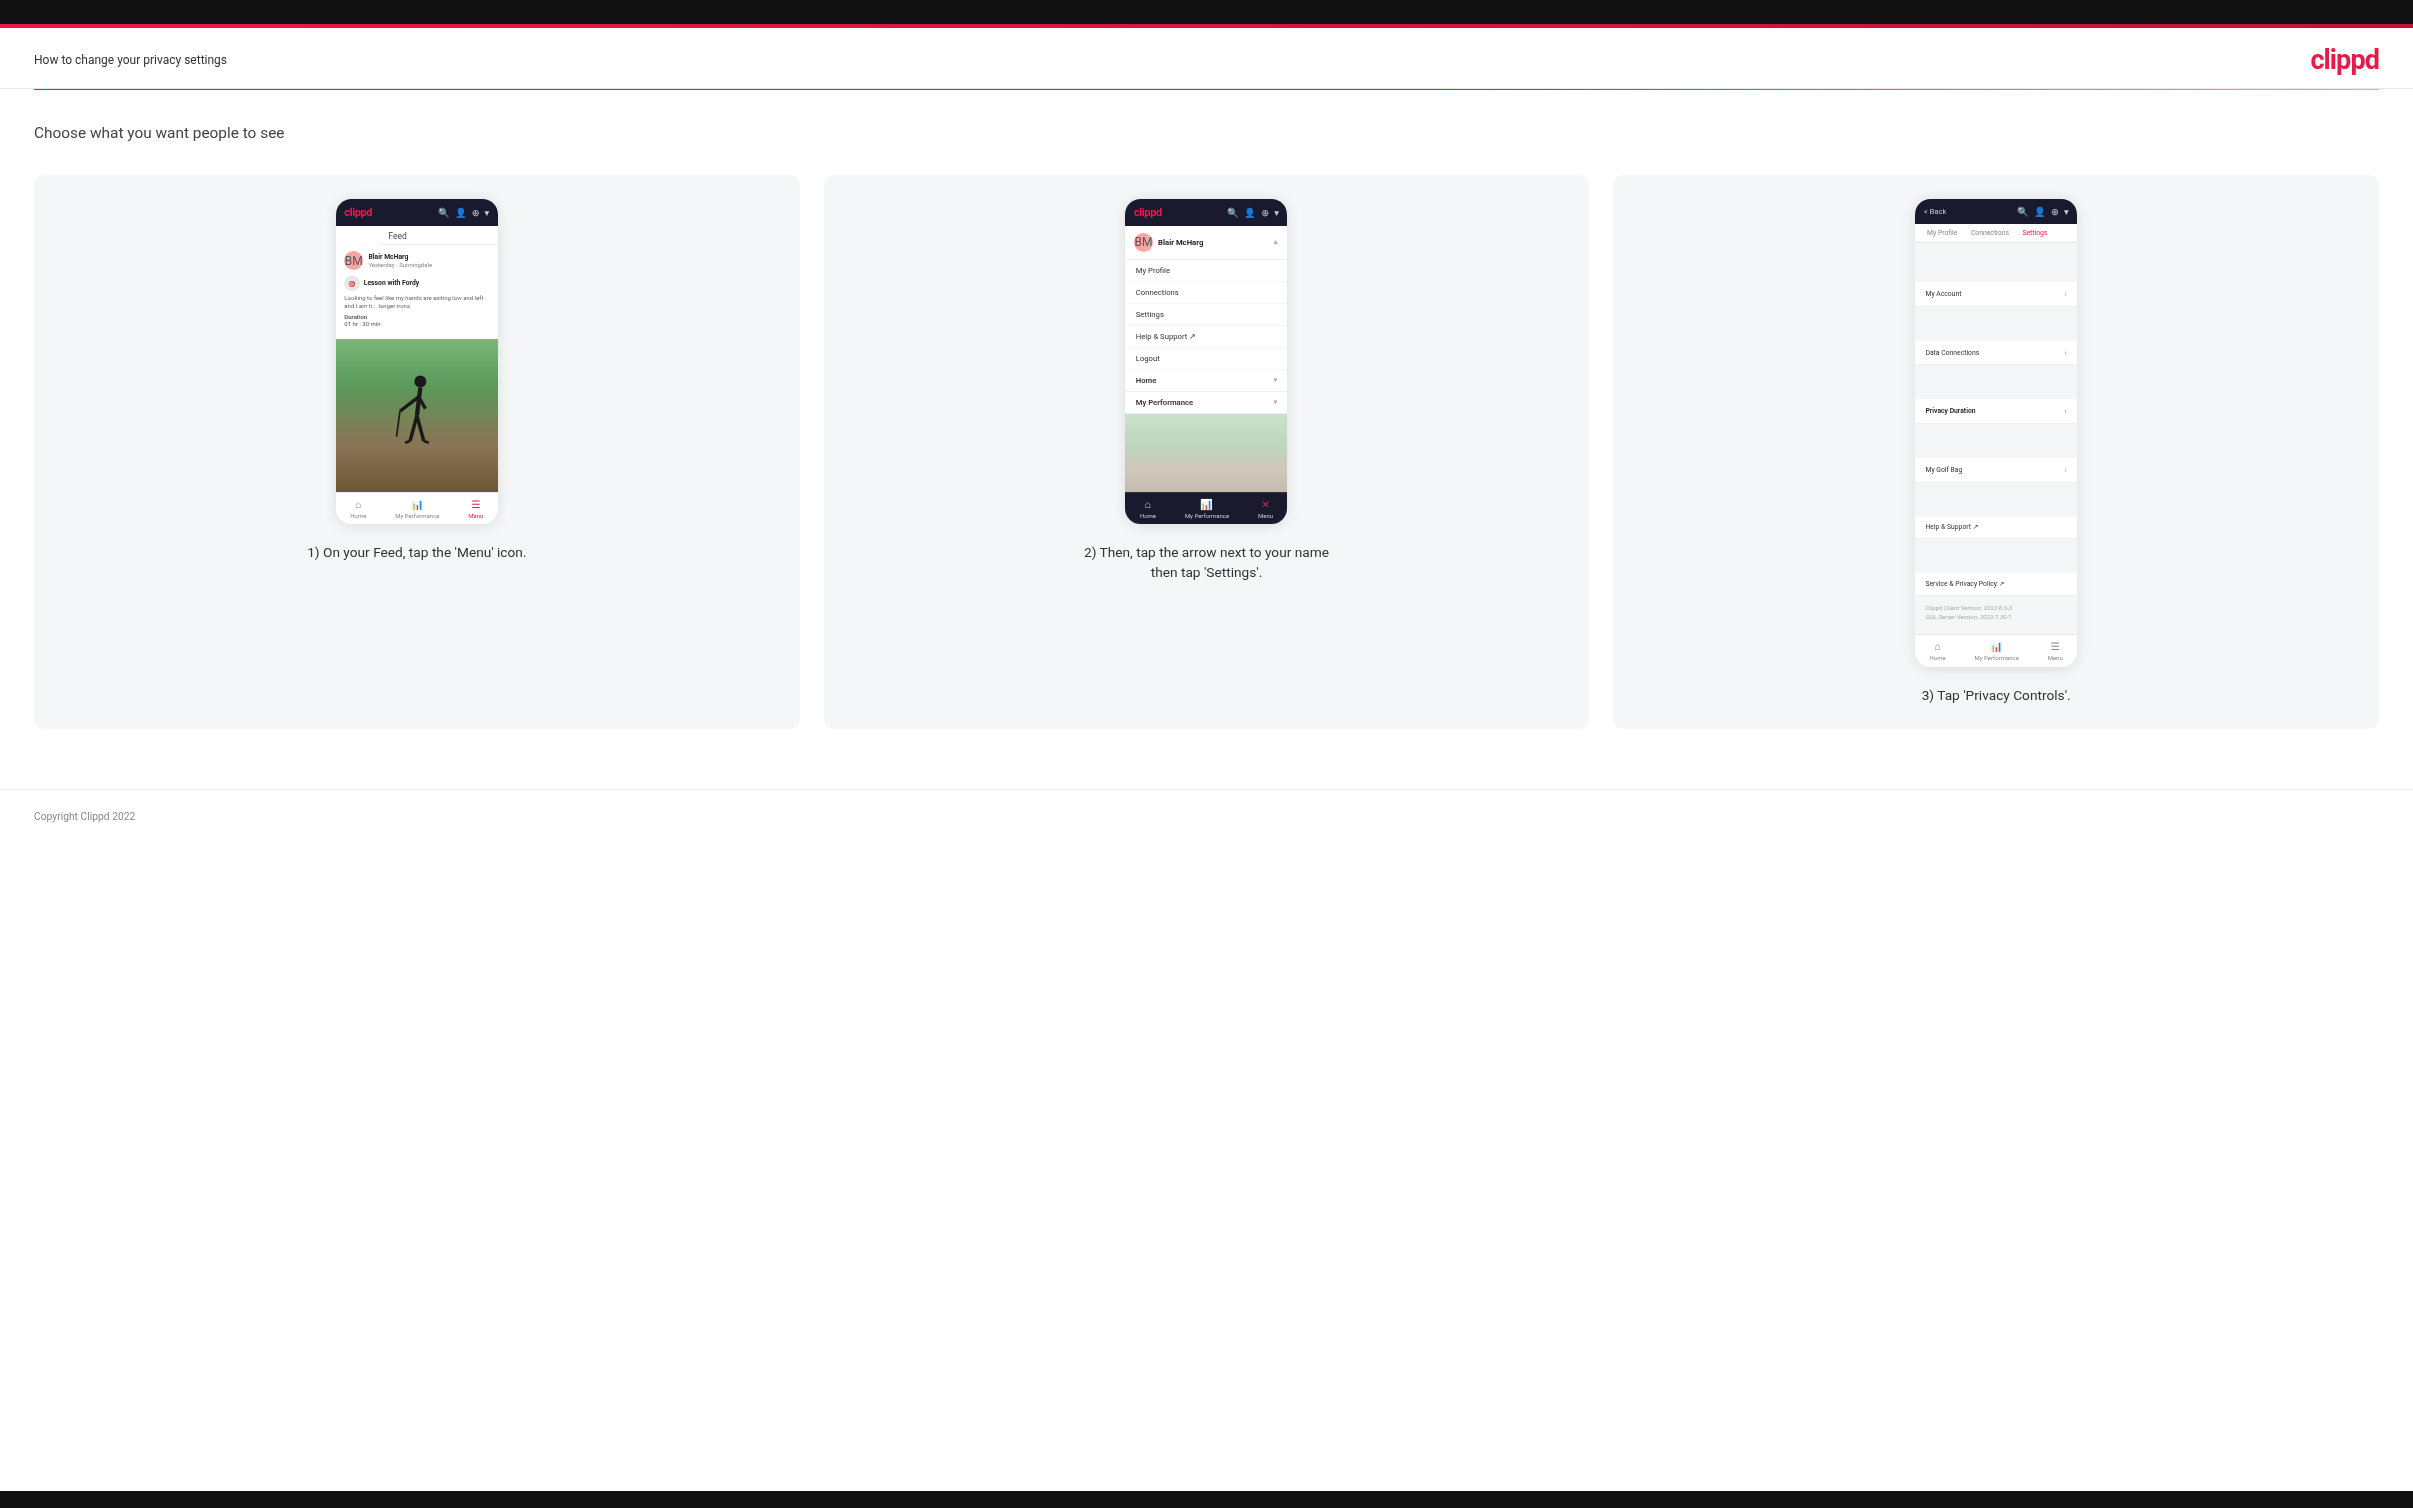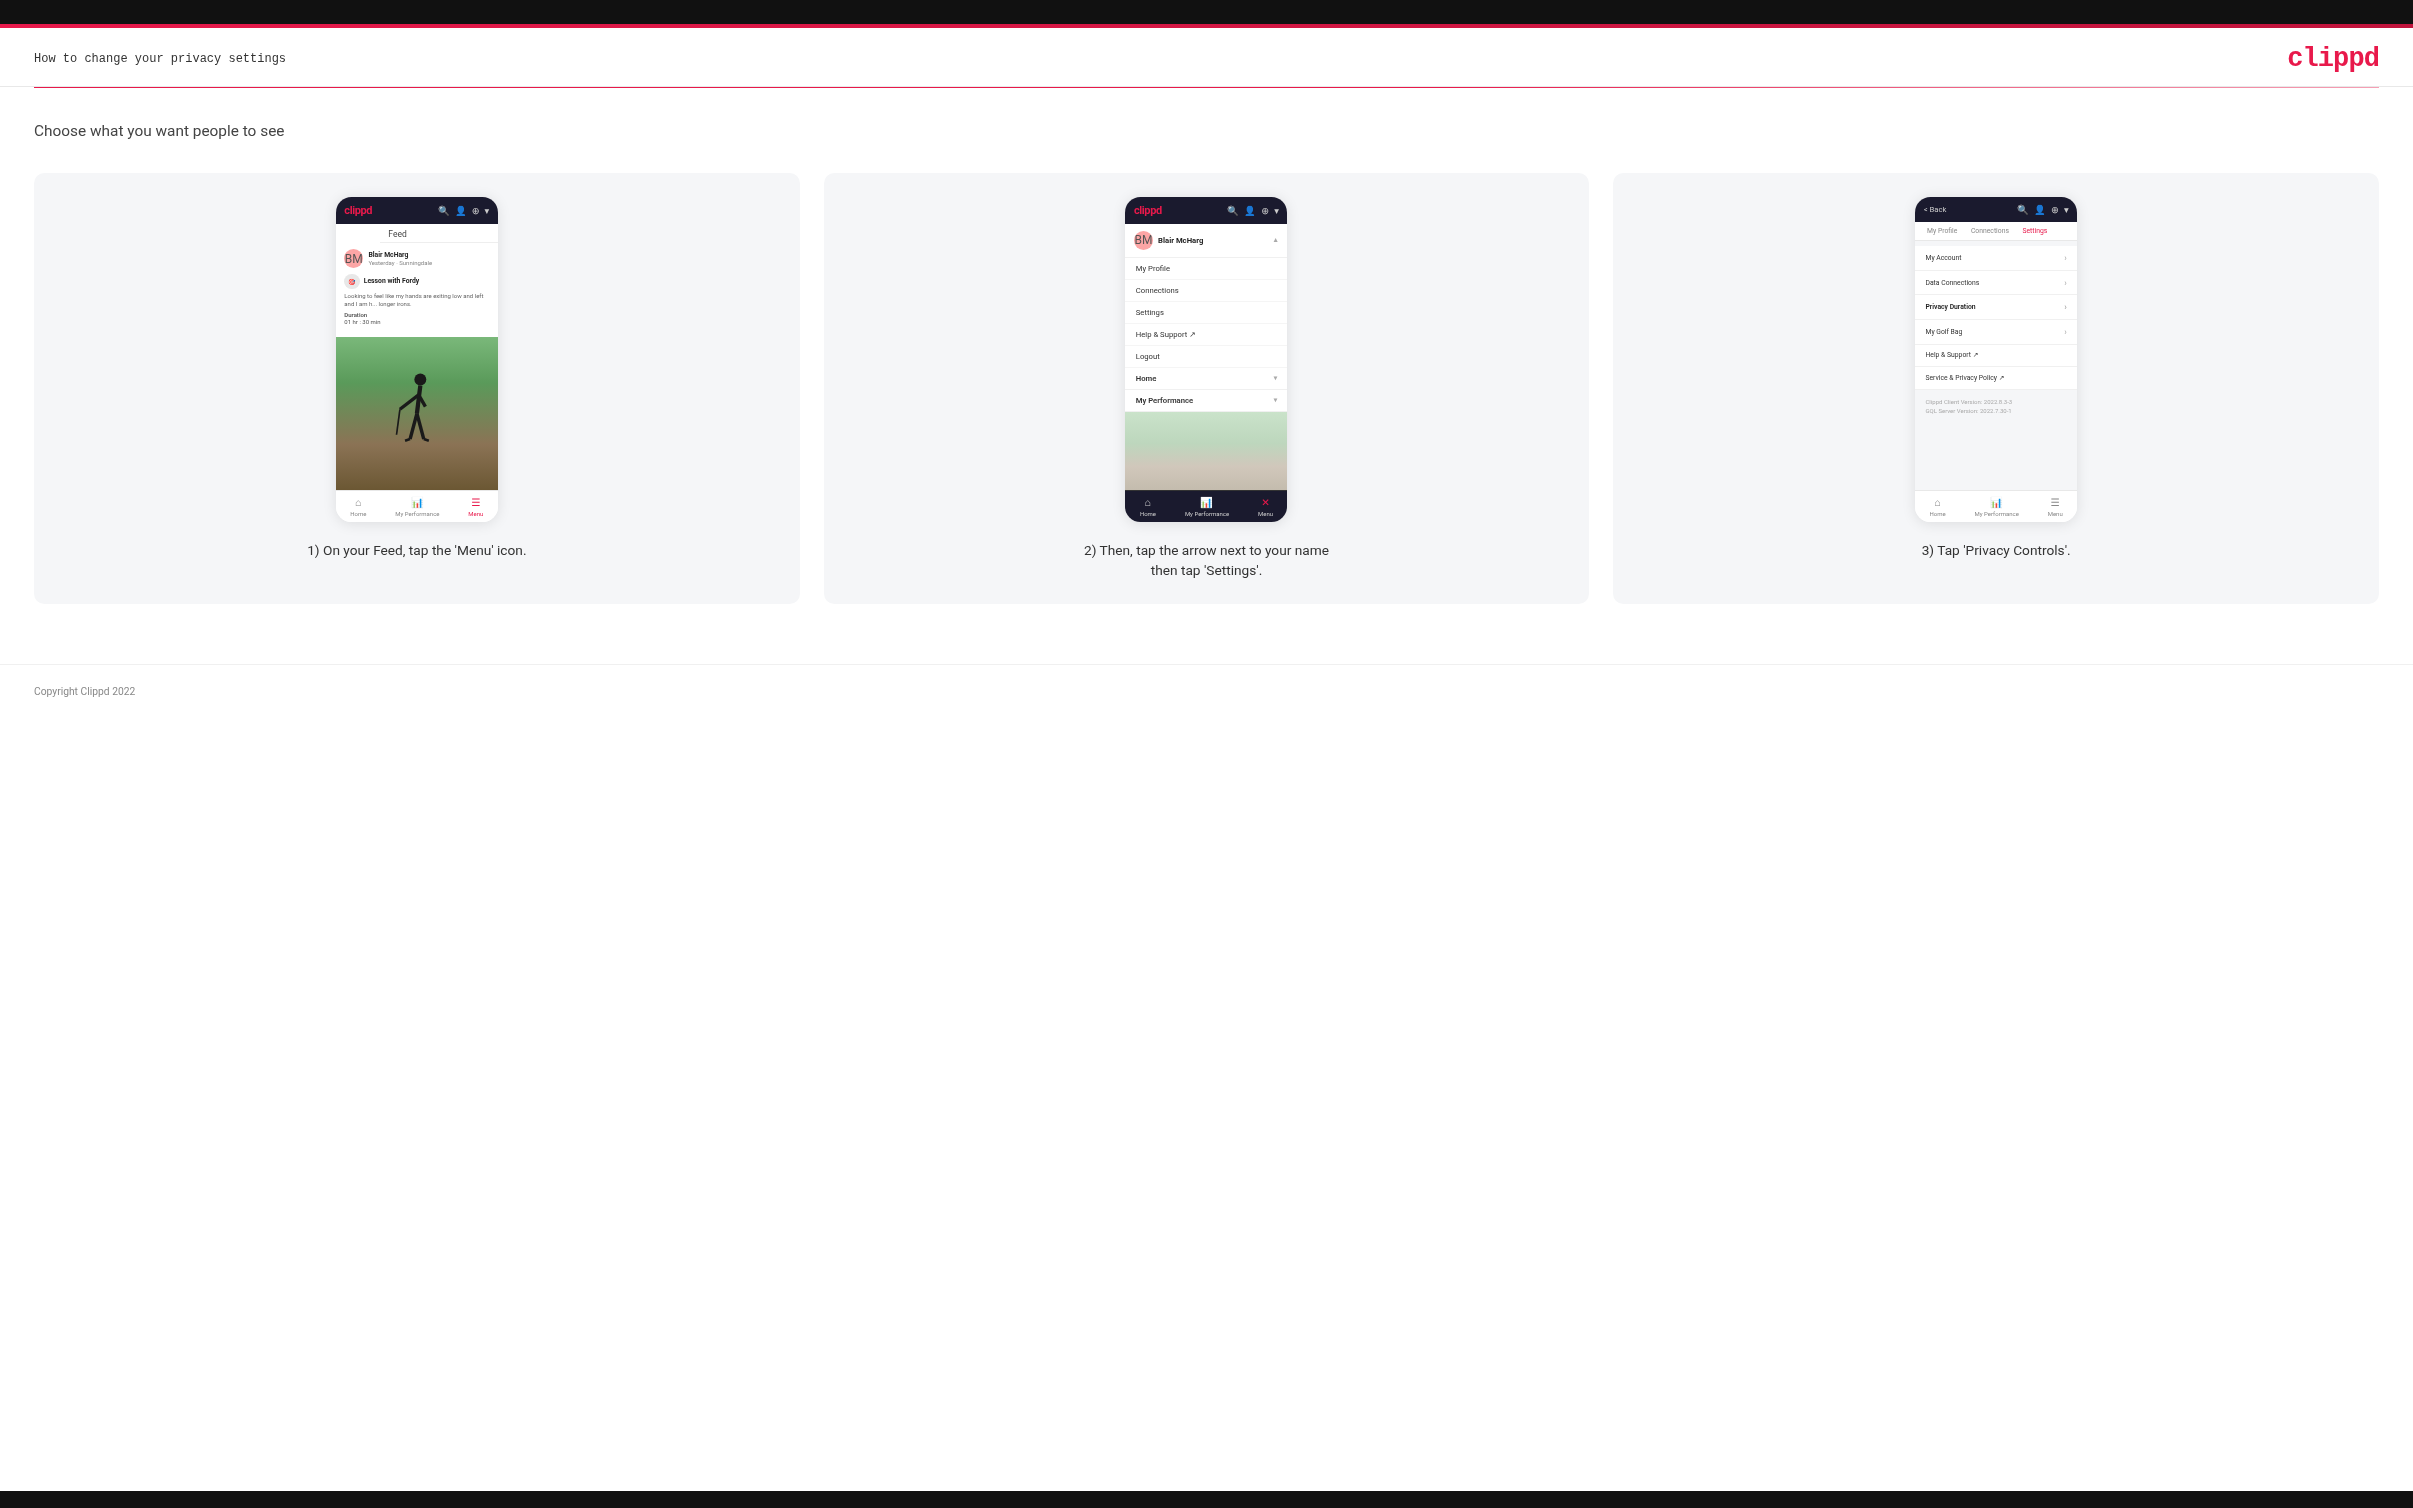--- a/index.html
+++ b/index.html
@@ -31,7 +31,6 @@
       justify-content: space-between;
       padding: 15.4px 34px 12px 34px;
       border-bottom: 0.9px solid #e8e8e8;
-      font-family: Liberation Mono, monospace;
     }
     .header-title {
       font-size: 12px;

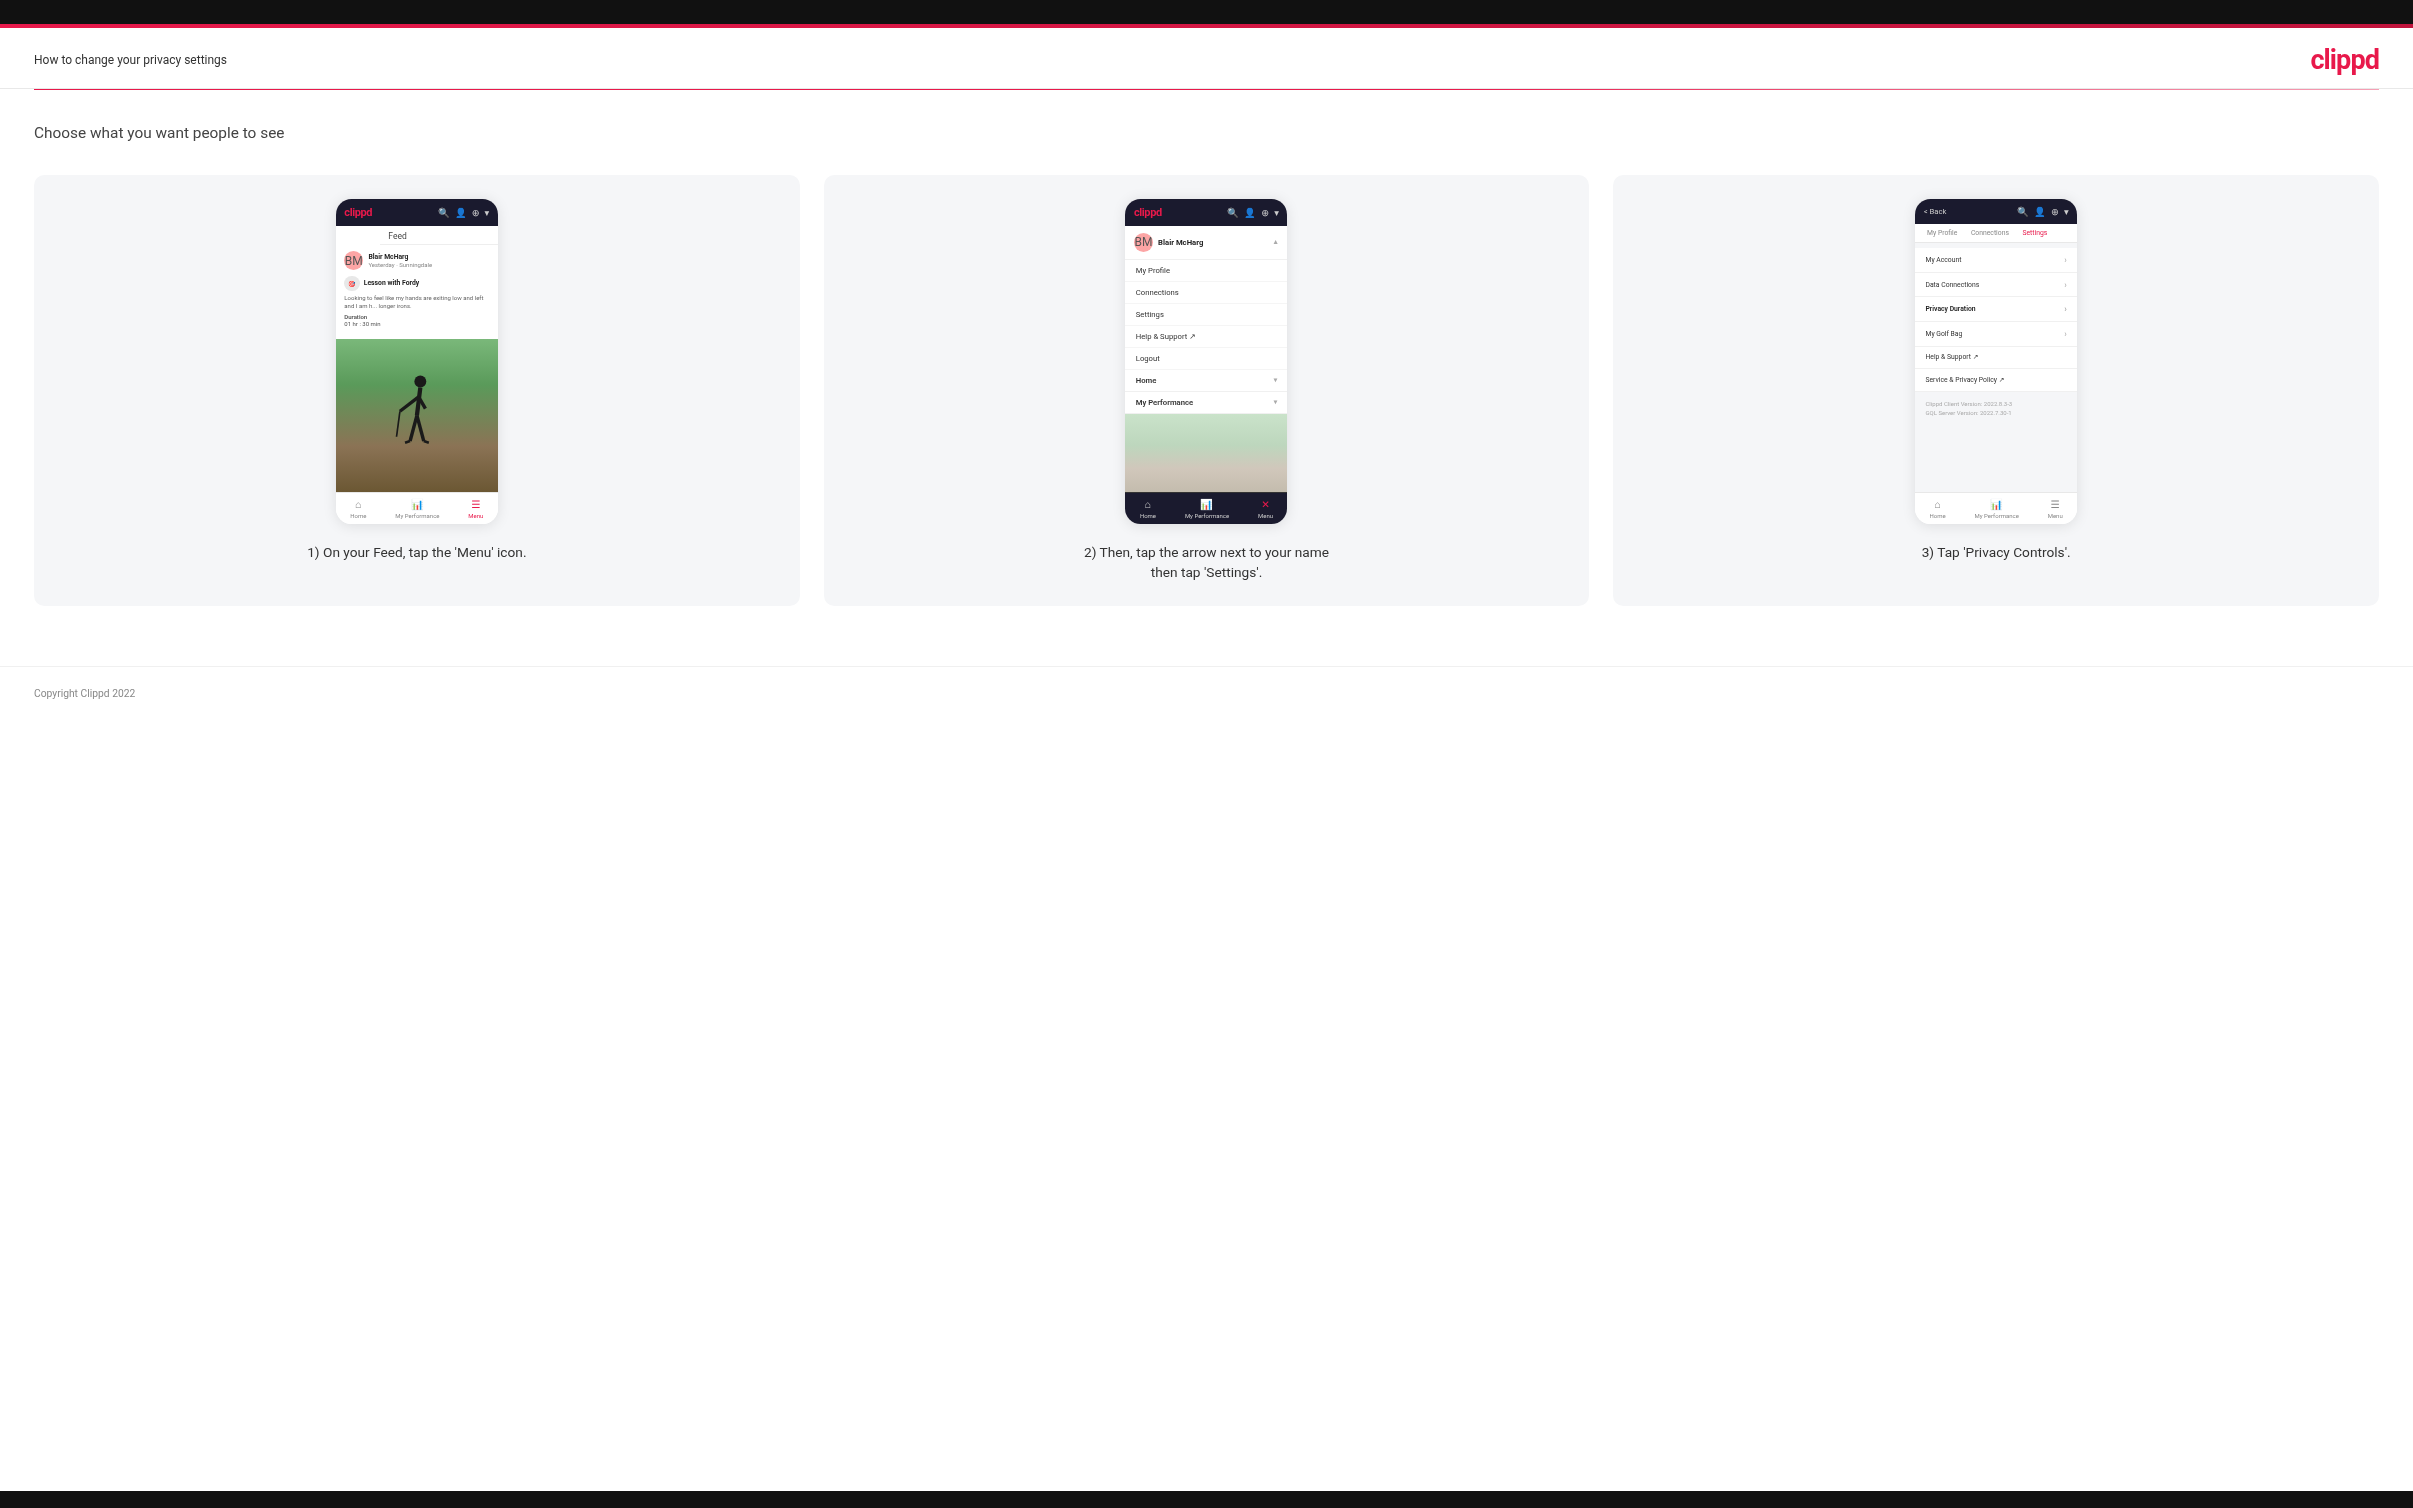--- a/index.html
+++ b/index.html
@@ -324,6 +324,7 @@
       border-bottom: 0.9px solid #f0f0f0;
       font-size: 6.8px;
       color: #333;
+      margin-top: 34px;
     }
     .settings-item.privacy {
       font-weight: 600;

